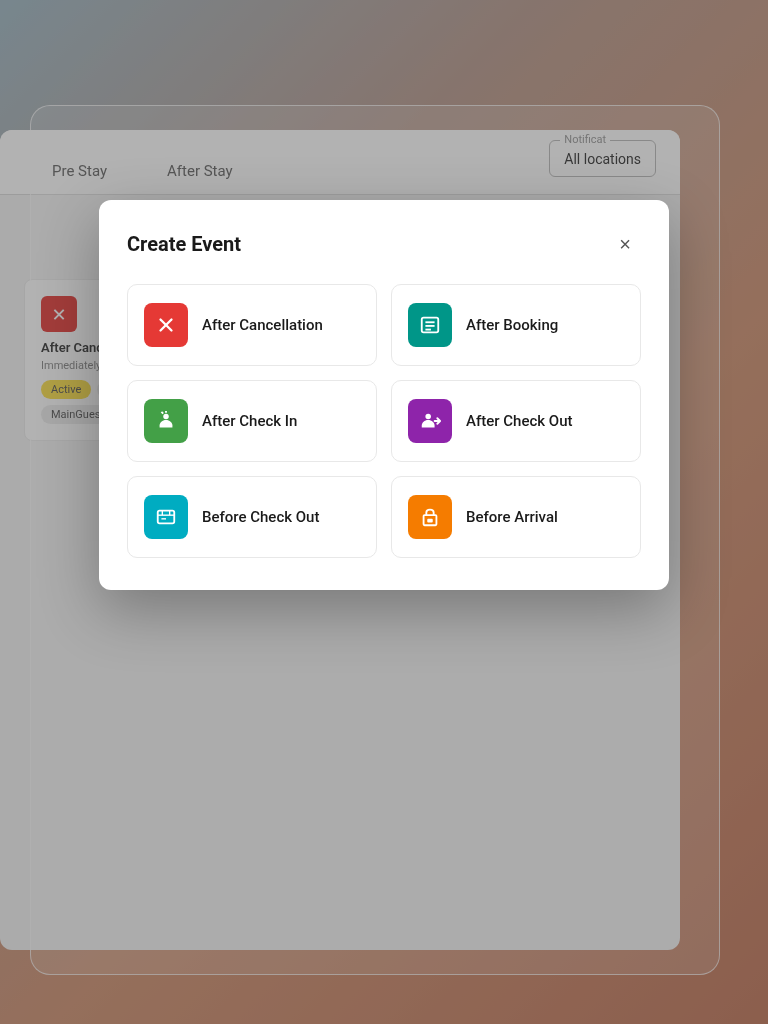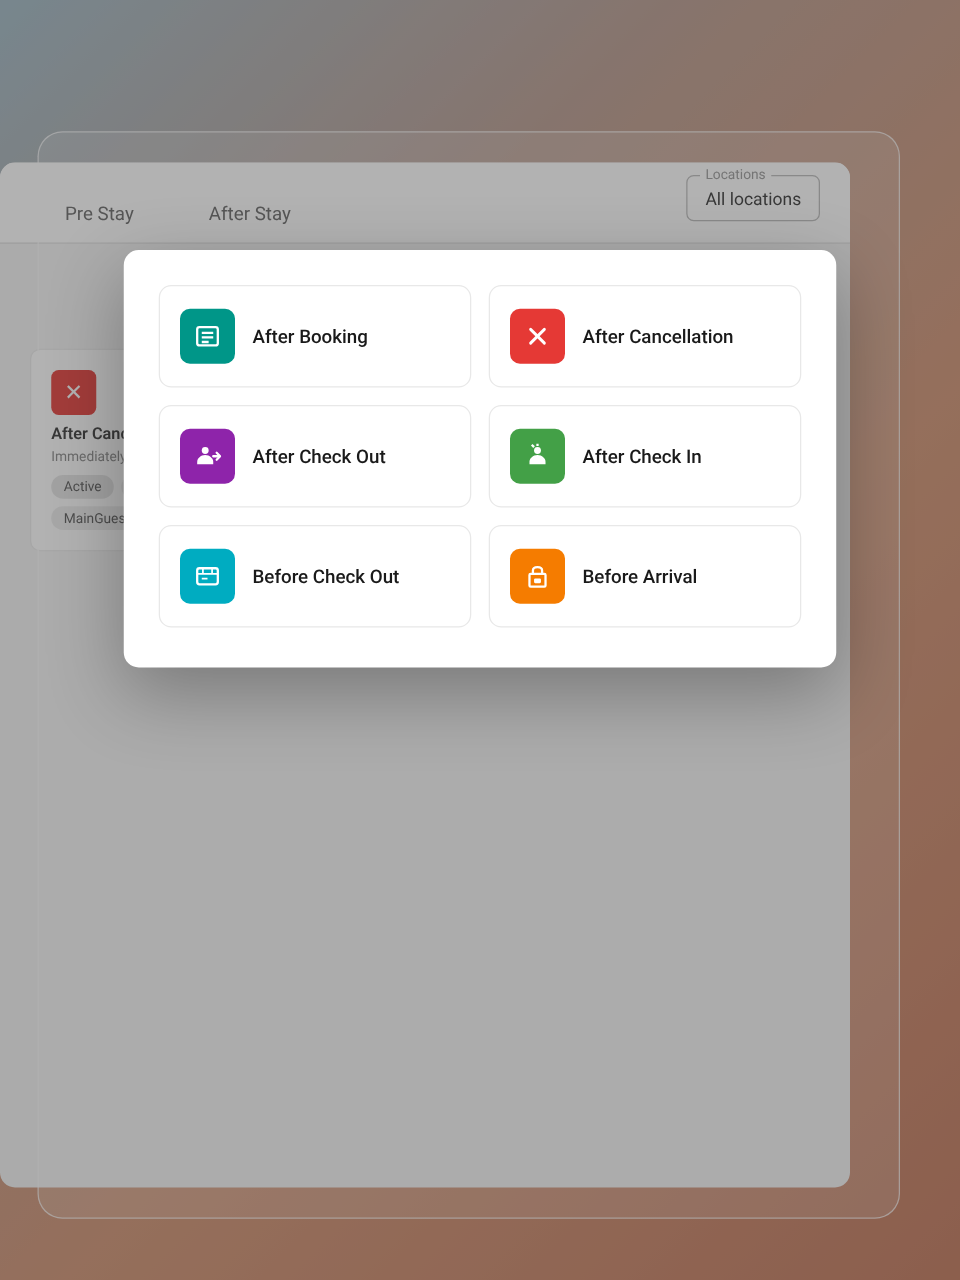--- a/index.html
+++ b/index.html
@@ -196,7 +196,7 @@
     </div>
 
     <div style="position:absolute; right:24px; top:10px; border:1px solid #bbb; border-radius:6px; padding:8px 14px; background:white;">
-      <div style="font-size:11px;color:#999;position:absolute;top:-8px;left:10px;background:white;padding:0 4px;">Locations</div>
+      <div style="font-size:11px;color:#999;position:absolute;top:-8px;left:10px;background:white;padding:0 4px;">Notificat</div>
       <span style="font-size:14px;color:#333;">All locations</span>
     </div>
   </div>

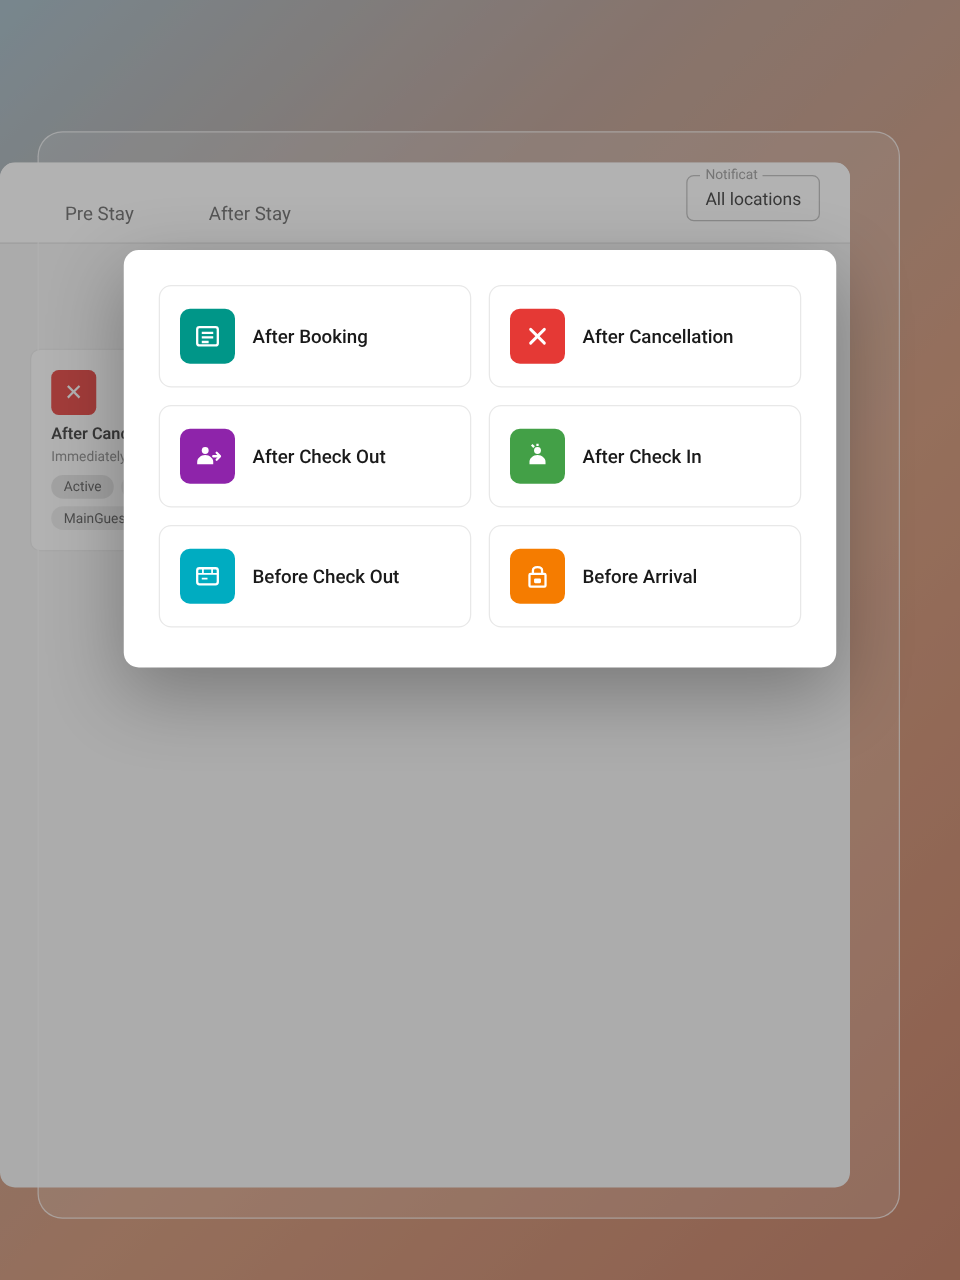--- a/index.html
+++ b/index.html
@@ -236,6 +236,10 @@
 
 <div class="modal-overlay">
   <div class="modal">
+    <div class="modal-header">
+      <h2 class="modal-title">Create Event</h2>
+      <button class="modal-close">×</button>
+    </div>
 
     <div class="modal-grid">
 

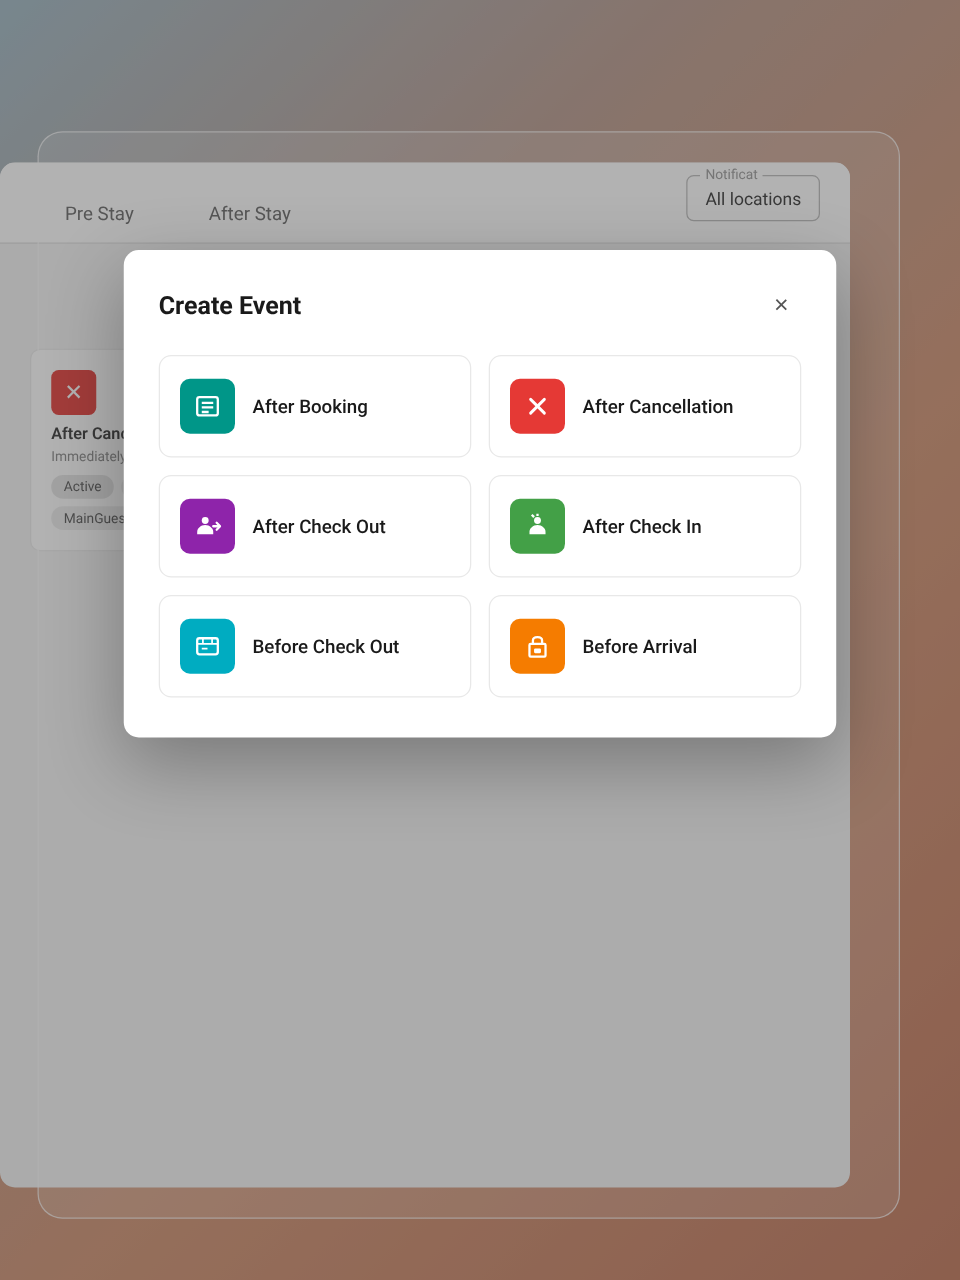--- a/index.html
+++ b/index.html
@@ -244,6 +244,16 @@
     <div class="modal-grid">
 
       <div class="event-option">
+        <div class="event-icon icon-red">
+          <svg width="22" height="22" viewBox="0 0 24 24" fill="white">
+            <line x1="6" y1="6" x2="18" y2="18" stroke="white" stroke-width="2.5" stroke-linecap="round"></line>
+            <line x1="18" y1="6" x2="6" y2="18" stroke="white" stroke-width="2.5" stroke-linecap="round"></line>
+          </svg>
+        </div>
+        <span class="event-label">After Cancellation</span>
+      </div>
+
+      <div class="event-option">
         <div class="event-icon icon-teal">
           <svg width="22" height="22" viewBox="0 0 24 24" fill="white">
             <rect x="3" y="4" width="18" height="16" rx="2" fill="none" stroke="white" stroke-width="2"></rect>
@@ -253,16 +263,6 @@
           </svg>
         </div>
         <span class="event-label">After Booking</span>
-      </div>
-
-      <div class="event-option">
-        <div class="event-icon icon-red">
-          <svg width="22" height="22" viewBox="0 0 24 24" fill="white">
-            <line x1="6" y1="6" x2="18" y2="18" stroke="white" stroke-width="2.5" stroke-linecap="round"></line>
-            <line x1="18" y1="6" x2="6" y2="18" stroke="white" stroke-width="2.5" stroke-linecap="round"></line>
-          </svg>
-        </div>
-        <span class="event-label">After Cancellation</span>
       </div>
 
       <div class="event-option">

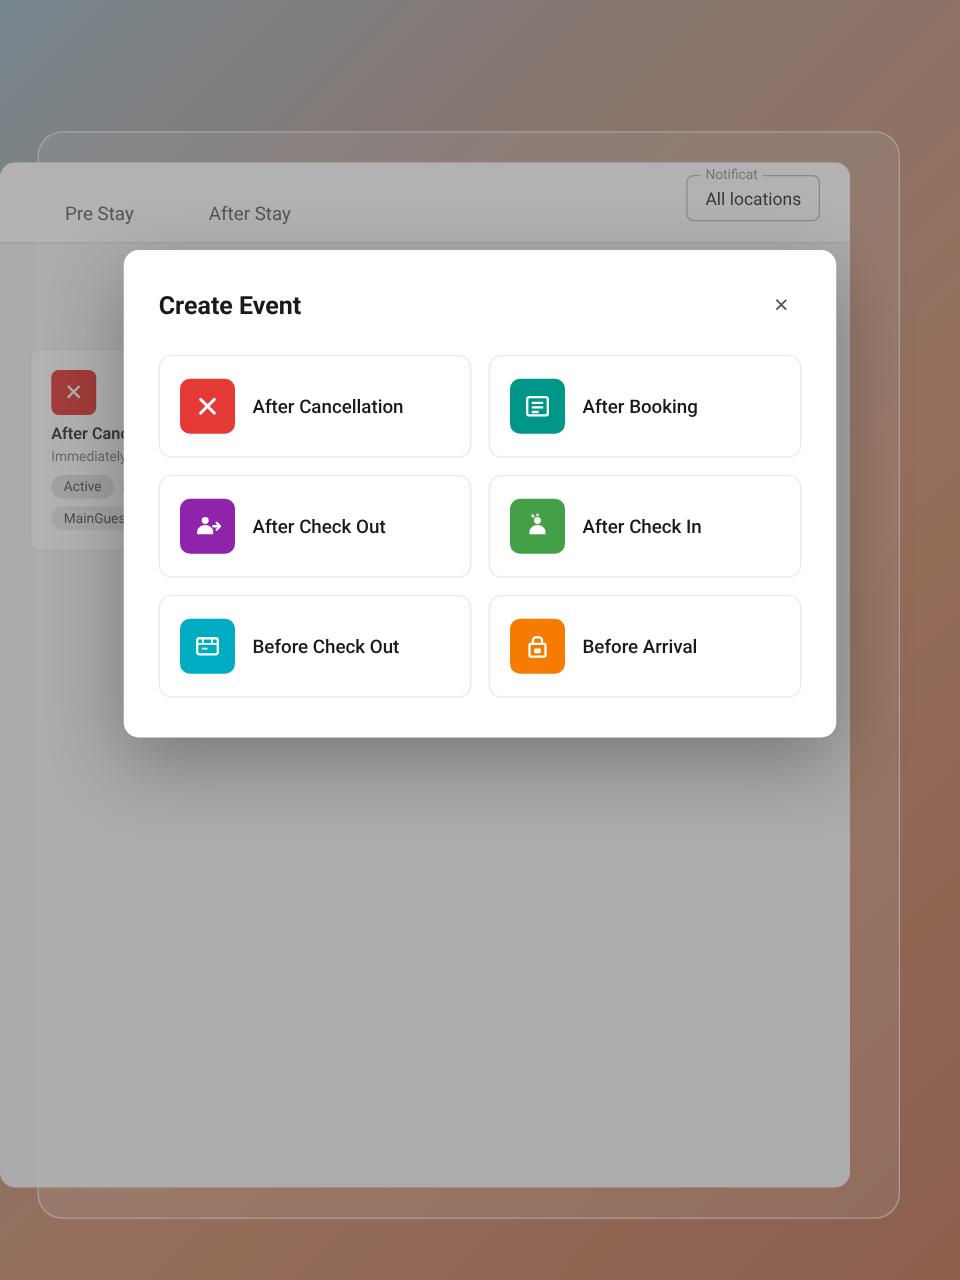--- a/index.html
+++ b/index.html
@@ -210,7 +210,7 @@
         <div style="font-size:13px;font-weight:600;color:#333;margin-bottom:4px;">After Cancellation Demo Notification Event</div>
         <div style="font-size:11px;color:#888;margin-bottom:8px;">Immediately After Cancellation</div>
         <div style="display:flex;gap:6px;flex-wrap:wrap;">
-          <span style="background:#e5e5e5;border-radius:20px;padding:3px 10px;font-size:11px;color:#555;">Active</span>
+          <span style="background:#fde047;border-radius:20px;padding:3px 10px;font-size:11px;color:#555;">Active</span>
           <span style="background:#eee;border-radius:20px;padding:3px 10px;font-size:11px;color:#555;">All Locations</span>
           <span style="background:#eee;border-radius:20px;padding:3px 10px;font-size:11px;color:#555;">0 Audiences</span>
           <span style="background:#eee;border-radius:20px;padding:3px 10px;font-size:11px;color:#555;">MainGuest</span>

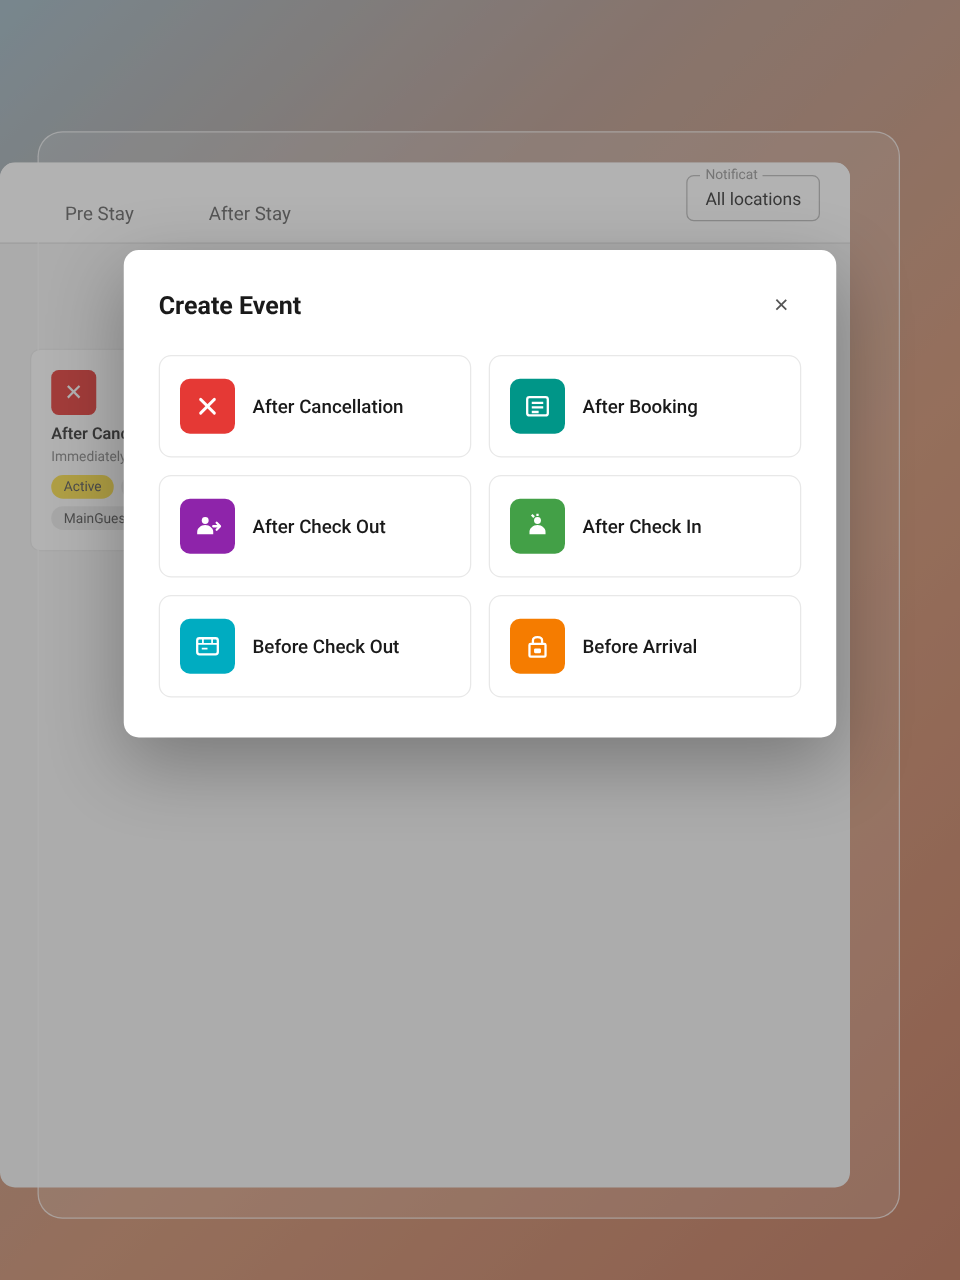--- a/index.html
+++ b/index.html
@@ -266,6 +266,18 @@
       </div>
 
       <div class="event-option">
+        <div class="event-icon icon-green">
+          <svg width="22" height="22" viewBox="0 0 24 24" fill="white">
+            <circle cx="12" cy="7" r="3" fill="white"></circle>
+            <path d="M12 11 C8 11 5 14 5 17 L5 19 L19 19 L19 17 C19 14 16 11 12 11Z" fill="white"></path>
+            <line x1="12" y1="3" x2="12" y2="1" stroke="white" stroke-width="2"></line>
+            <line x1="9" y1="4" x2="7" y2="2" stroke="white" stroke-width="2"></line>
+          </svg>
+        </div>
+        <span class="event-label">After Check In</span>
+      </div>
+
+      <div class="event-option">
         <div class="event-icon icon-purple">
           <svg width="22" height="22" viewBox="0 0 24 24" fill="white">
             <circle cx="10" cy="7" r="3" fill="white"></circle>
@@ -275,18 +287,6 @@
           </svg>
         </div>
         <span class="event-label">After Check Out</span>
-      </div>
-
-      <div class="event-option">
-        <div class="event-icon icon-green">
-          <svg width="22" height="22" viewBox="0 0 24 24" fill="white">
-            <circle cx="12" cy="7" r="3" fill="white"></circle>
-            <path d="M12 11 C8 11 5 14 5 17 L5 19 L19 19 L19 17 C19 14 16 11 12 11Z" fill="white"></path>
-            <line x1="12" y1="3" x2="12" y2="1" stroke="white" stroke-width="2"></line>
-            <line x1="9" y1="4" x2="7" y2="2" stroke="white" stroke-width="2"></line>
-          </svg>
-        </div>
-        <span class="event-label">After Check In</span>
       </div>
 
       <div class="event-option">

